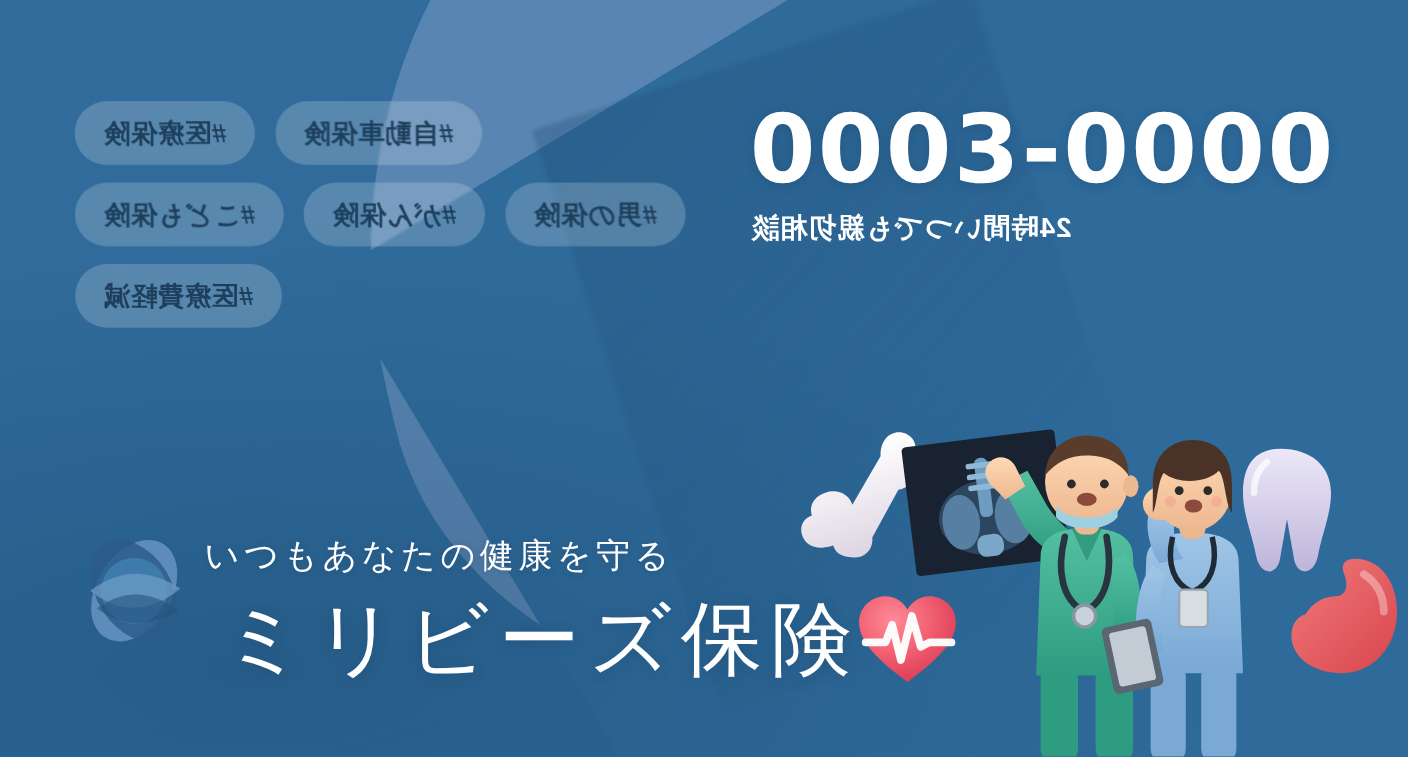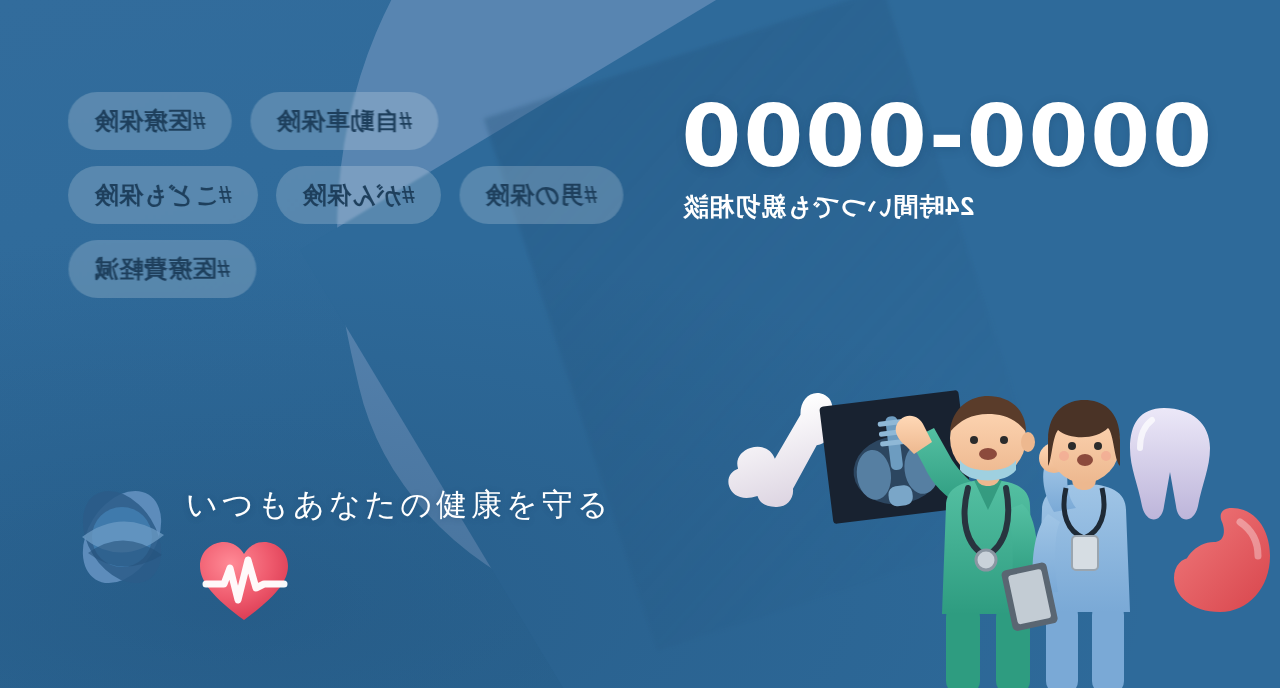--- a/index.html
+++ b/index.html
@@ -216,7 +216,7 @@
   </div>
 
   <div class="phone-block">
-    <div class="phone-number">0000-0000</div>
+    <div class="phone-number">0003-0000</div>
     <div class="phone-caption">24時間いつでも親切相談</div>
   </div>
 

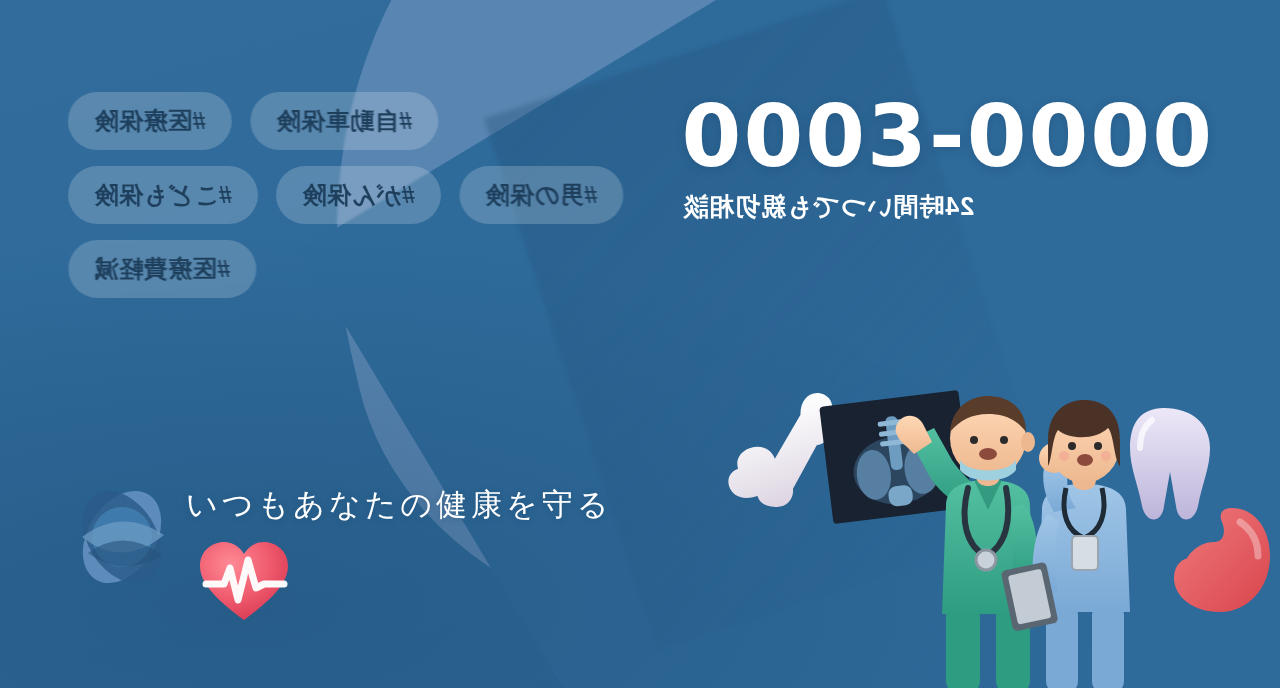--- a/index.html
+++ b/index.html
@@ -240,6 +240,7 @@
   <div class="headline">
     <div class="headline-sub">いつもあなたの健康を守る</div>
     <div class="headline-main">
+      <span>ミリビーズ保険</span>
       <span class="heart-pulse">
         <svg viewBox="0 0 96 86" width="96" height="86" aria-hidden="true">
           <defs>

